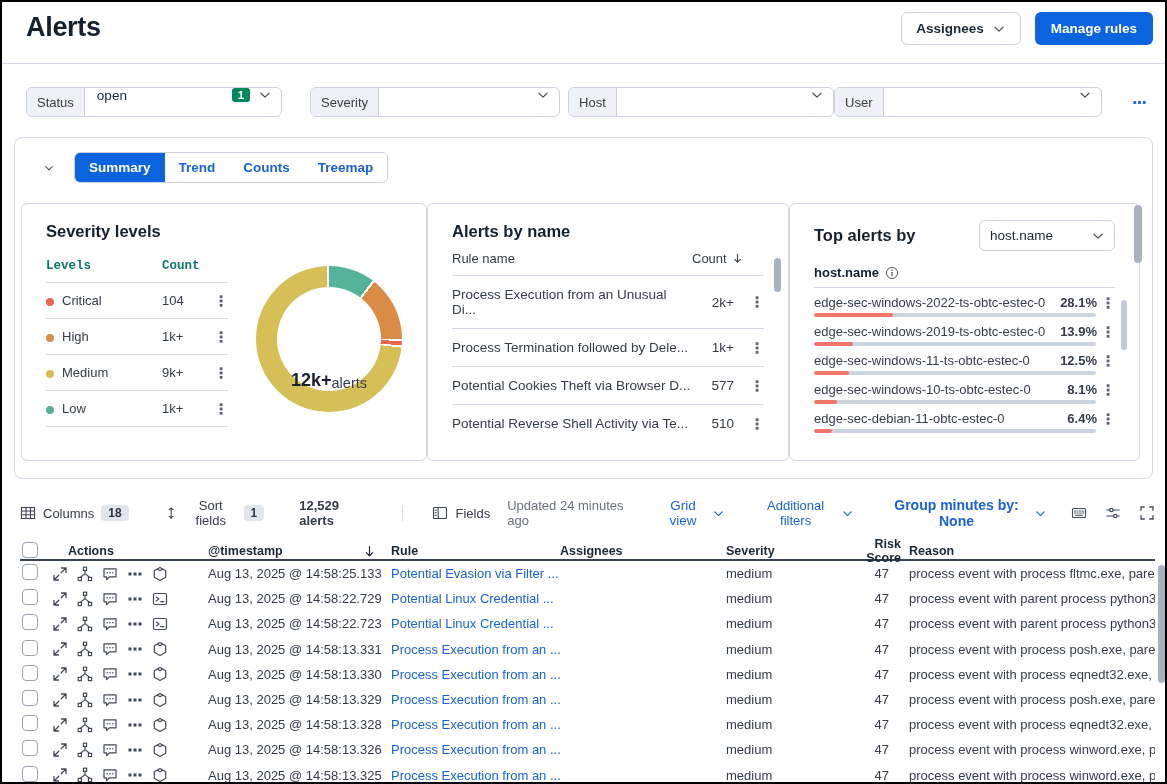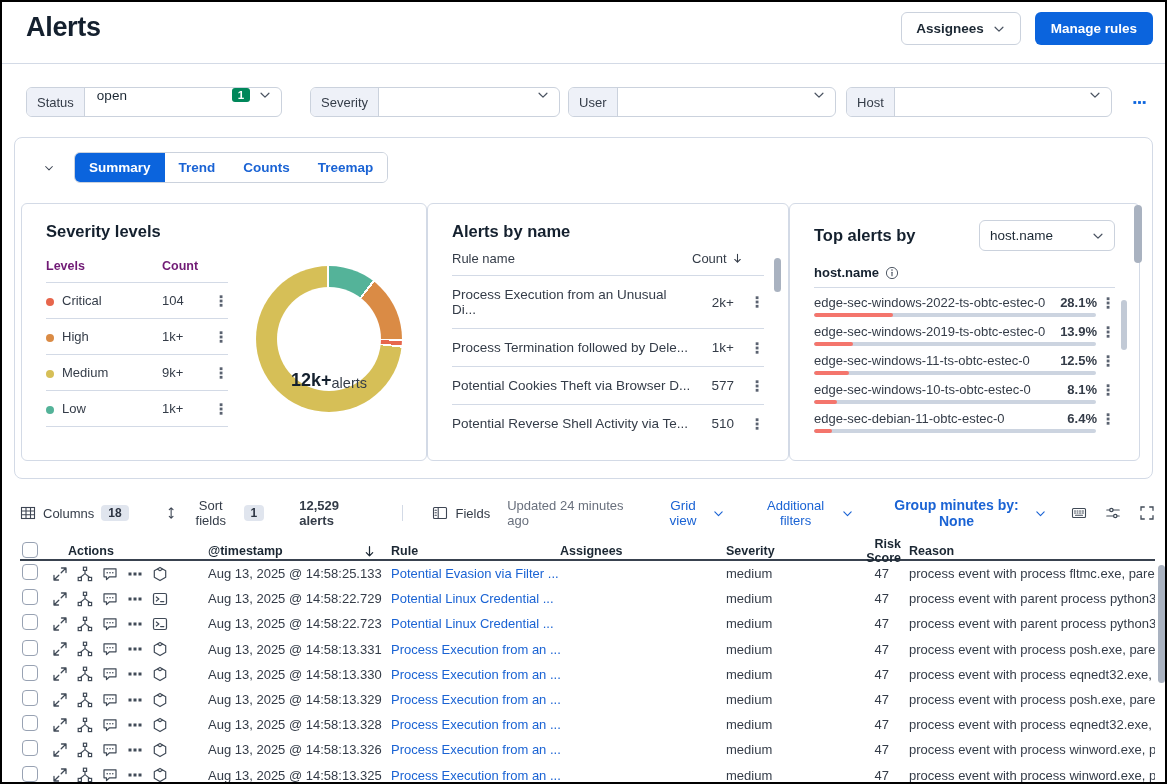--- a/index.html
+++ b/index.html
@@ -235,8 +235,8 @@
           </svg>
         </span>
     </div>
-    <div class="filter" style="width:270px; margin-right:10px;">
-      <span class="f-label">User</span>
+    <div class="filter" style="width:268px;">
+      <span class="f-label">Host</span>
       <span class="f-body">
           <span class="sp"></span>
           <svg class="chev">
@@ -244,8 +244,8 @@
           </svg>
         </span>
     </div>
-    <div class="filter" style="width:268px;">
-      <span class="f-label">Host</span>
+    <div class="filter" style="width:270px; margin-right:10px;">
+      <span class="f-label">User</span>
       <span class="f-body">
           <span class="sp"></span>
           <svg class="chev">

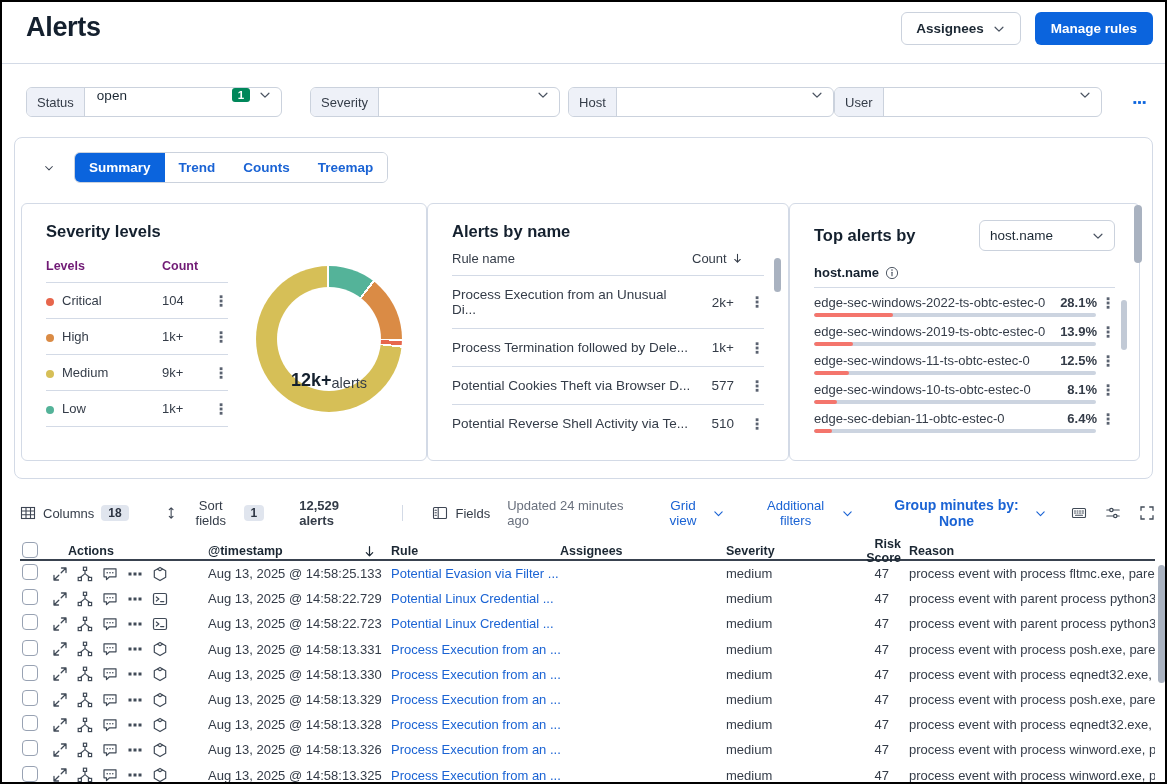--- a/index.html
+++ b/index.html
@@ -40,7 +40,7 @@
   .sev-layout { display:flex; margin-top:10px; }
   .sev-table { width:182px; font-size:13px; }
   .sev-hrow, .sev-row { display:grid; grid-template-columns:1fr 44px 22px; align-items:center; }
-  .sev-hrow { font-size:12.5px; font-weight:600; padding:8px 0 9px; color:#701a75; }
+  .sev-hrow { font-size:12.5px; font-weight:600; padding:8px 0 9px; color:#0f766e;font-family:Liberation Mono, monospace; }
   .sev-row { padding:10px 0; border-top:1px solid #d3dae6; color:#343c48; }
   .sev-row:last-child { border-bottom:1px solid #d3dae6; }
   .dot { width:8px; height:8px; border-radius:50%; display:inline-block; margin-right:8px; vertical-align:middle; }

